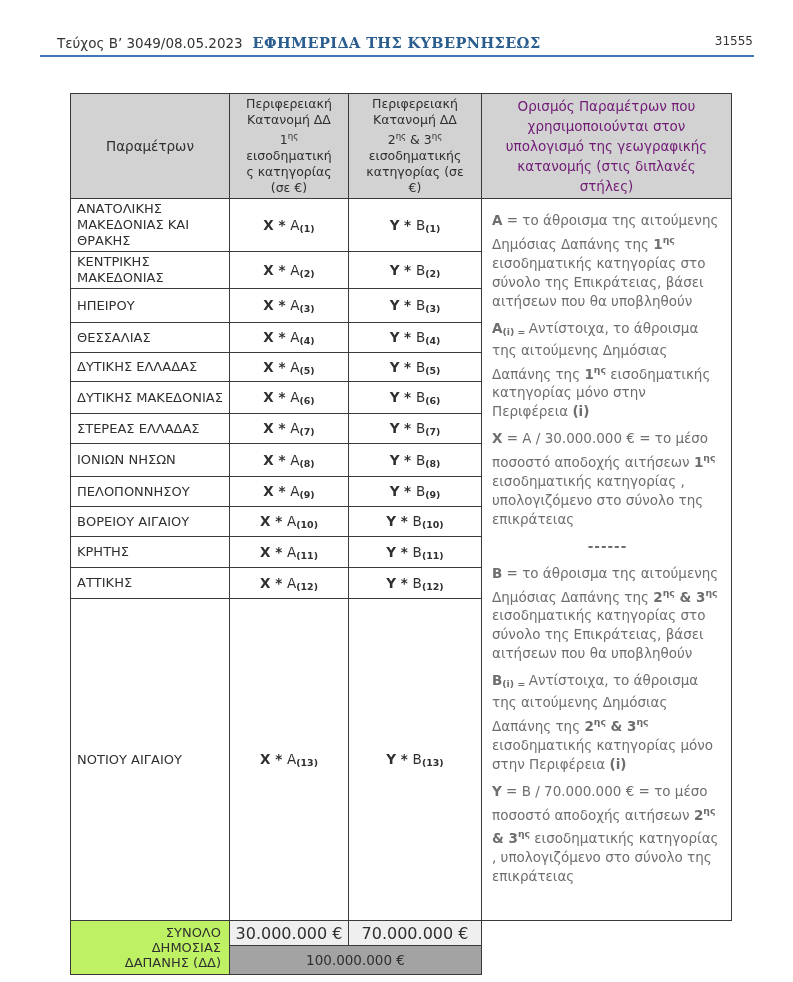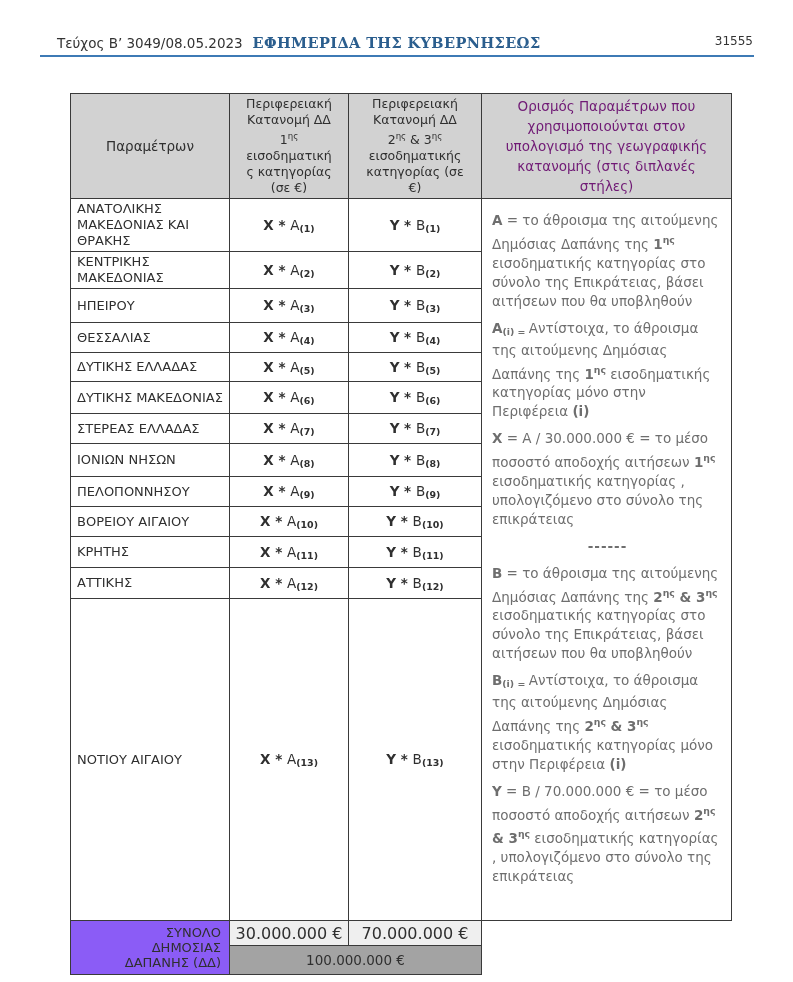--- a/index.html
+++ b/index.html
@@ -45,7 +45,7 @@
   .sep { text-align:center; font-weight:bold; letter-spacing:1px; margin:4px 0 8px 0; }
 
   td.totals-label { text-align:right; font-size:13px; line-height:15px; padding:2px 8px 2px 2px;
-                    vertical-align:middle; background:#8b5cf6; white-space:pre-line;margin-left:11px; }
+                    vertical-align:middle; background:#bef264; white-space:pre-line;margin-left:11px; }
   td.totals-val { text-align:center; background:#efefef; font-size:16px; vertical-align:middle; }
   td.totals-combined { text-align:center; background:#a3a3a3; font-size:13.5px; vertical-align:middle; }
 </style>

